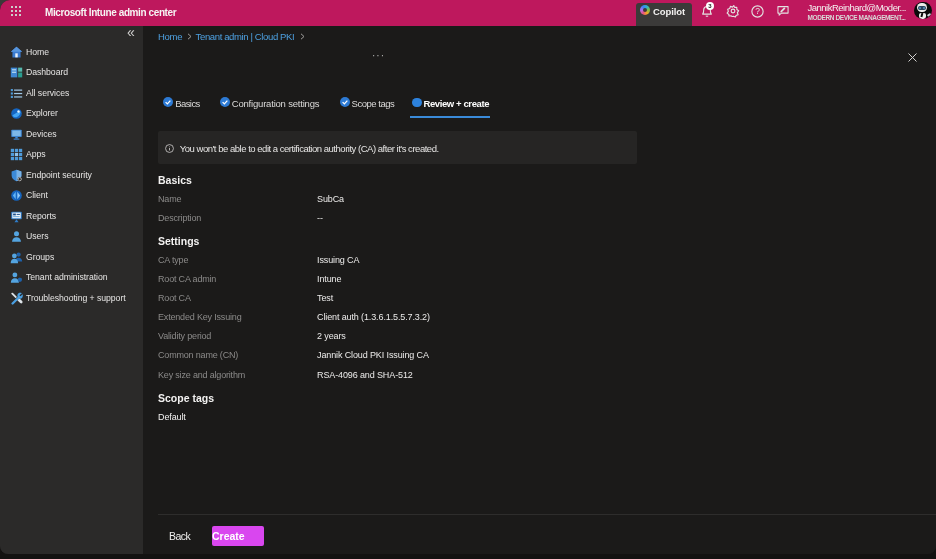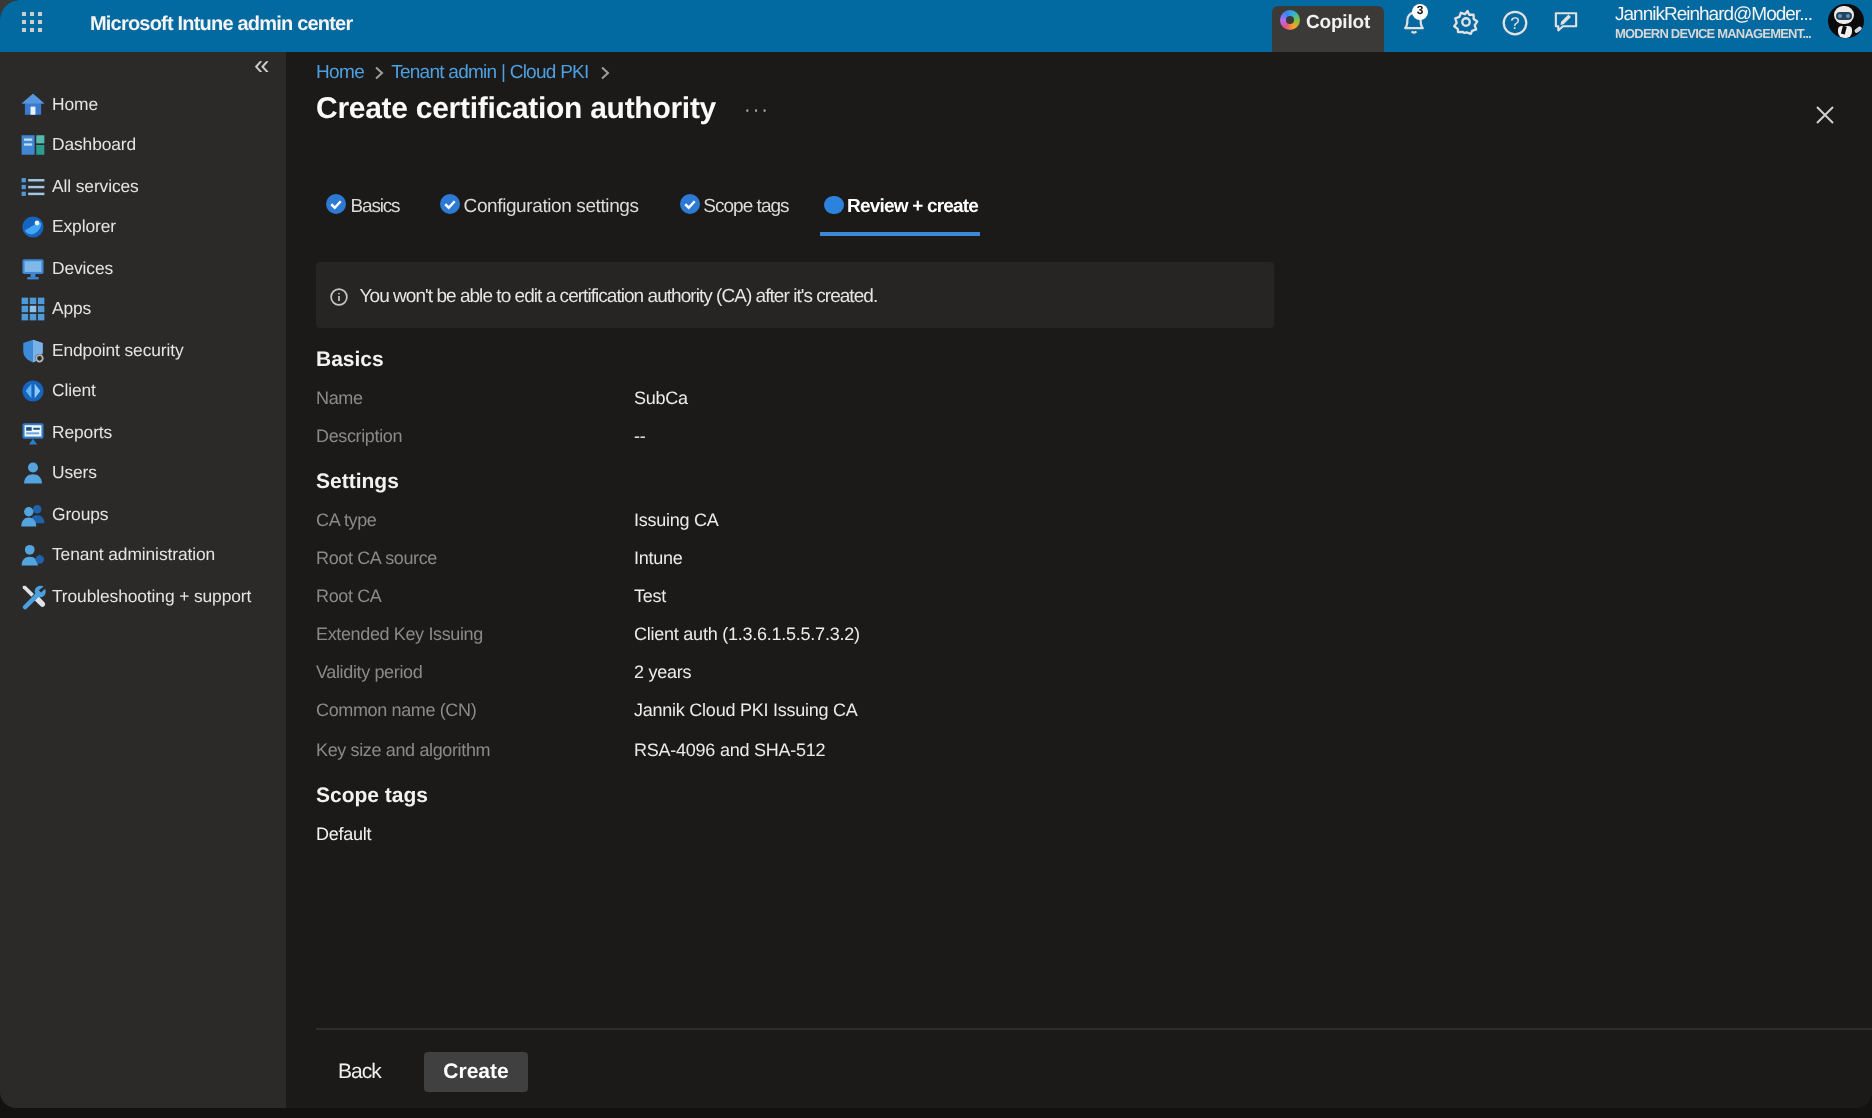--- a/index.html
+++ b/index.html
@@ -4,7 +4,7 @@
 html,body{width:936px;height:559px;background:#131211;font-family:"Liberation Sans",sans-serif;overflow:hidden}
 #corner{position:absolute;left:0;top:0;width:16px;height:16px;background:#3a3938}
 #win{position:absolute;left:0;top:0;width:936px;height:554px;background:#1b1a19;border-radius:10px 0 8px 8px;overflow:hidden}
-#topbar{position:absolute;left:0;top:0;width:936px;height:26px;background:#0369a1}
+#topbar{position:absolute;left:0;top:0;width:936px;height:26px;background:#be185d}
 #side{position:absolute;left:0;top:26px;width:143px;height:528px;background:#2b2a29}
 #content{position:absolute;left:143px;top:26px;width:793px;height:528px;background:#1b1a19}
 .abs{position:absolute}

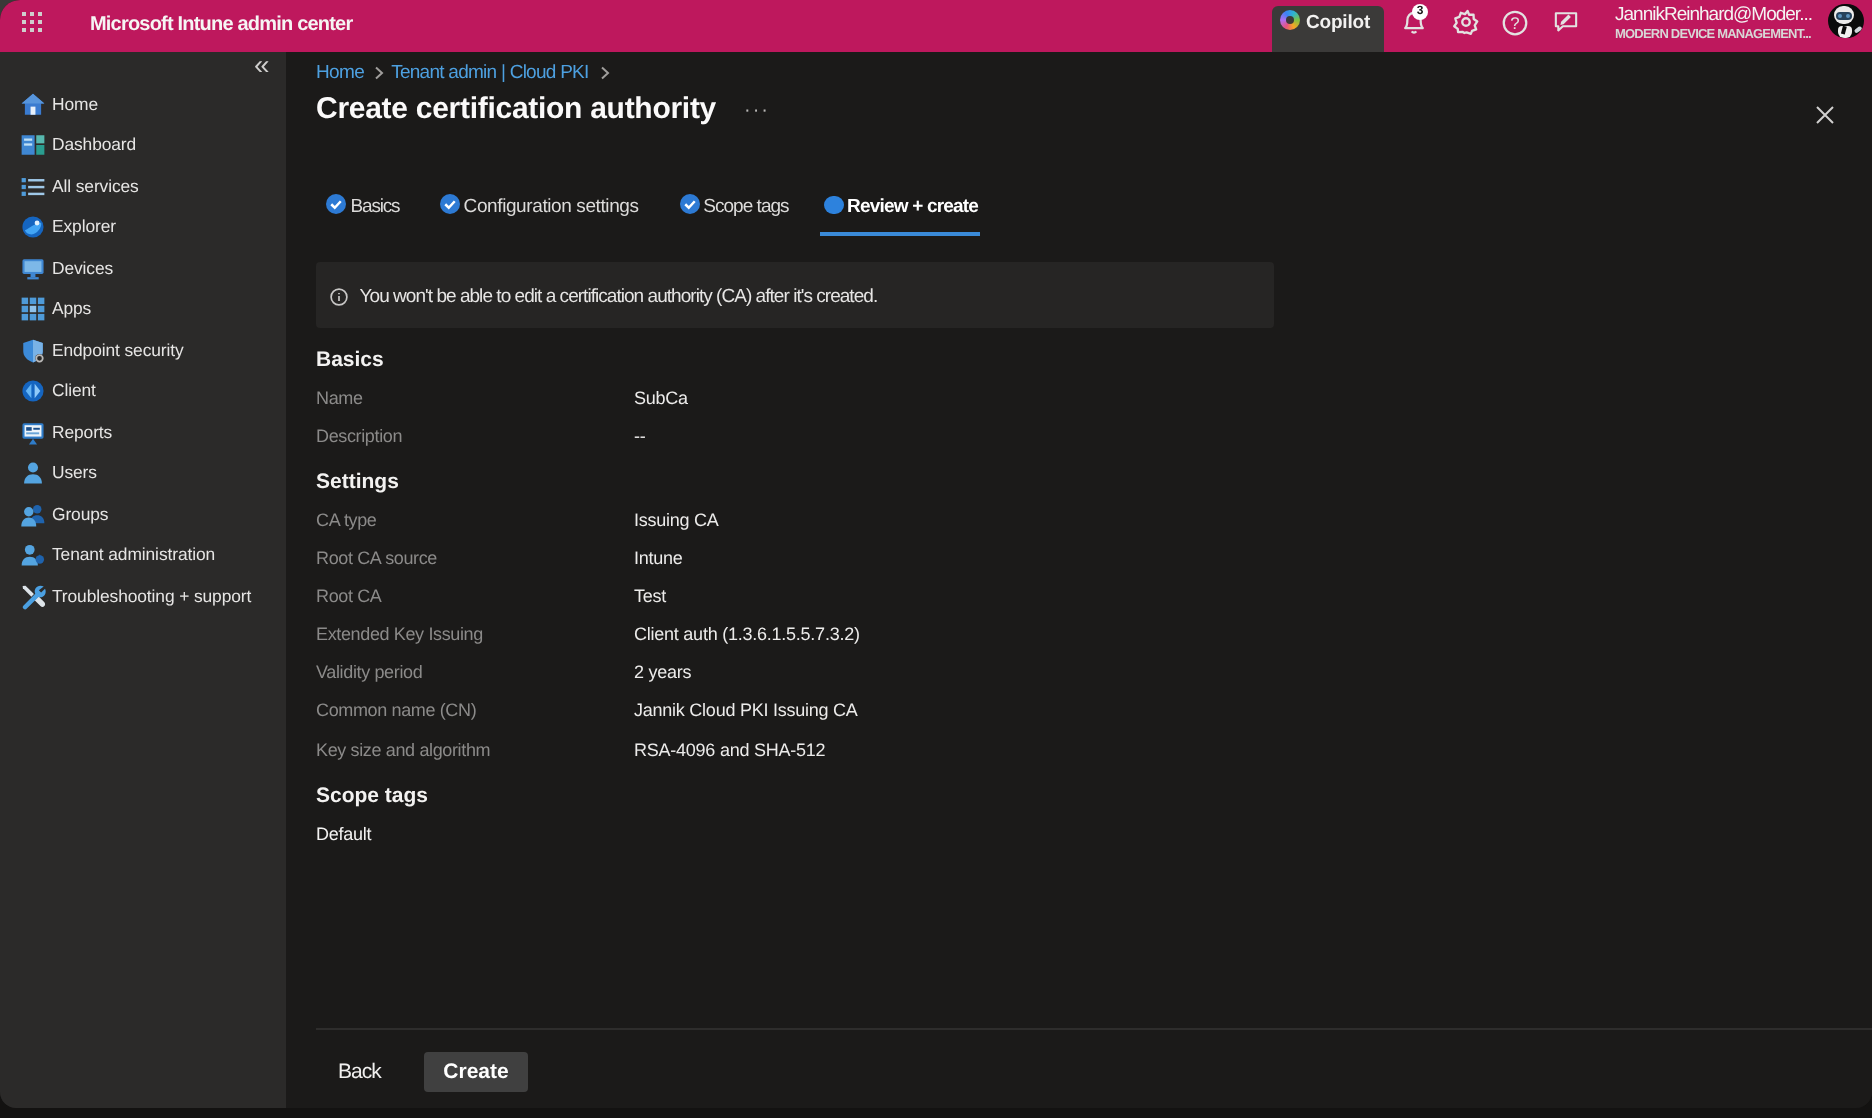--- a/index.html
+++ b/index.html
@@ -219,7 +219,6 @@
   <svg class="abs" style="left:157px;top:7px" width="5" height="7" viewBox="0 0 5 7" fill="none" stroke="#a09e9c" stroke-width="1">
         <path d="M1 0.8 L4 3.5 L1 6.2"></path>
       </svg>
-  <div class="abs" style="left:15px;top:19.5px;font-size:15px;font-weight:bold;color:#fbfafa;letter-spacing:-0.14px">Create certification authority</div>
   <div class="abs" style="left:229px;top:24px;font-size:10px;color:#b9b8b7;letter-spacing:1px">···</div>
   <svg class="abs" style="left:765px;top:27px" width="9" height="9" viewBox="0 0 9 9" stroke="#d2d1d0" stroke-width="1">
         <path d="M0.5 0.5 L8.5 8.5 M8.5 0.5 L0.5 8.5"></path>

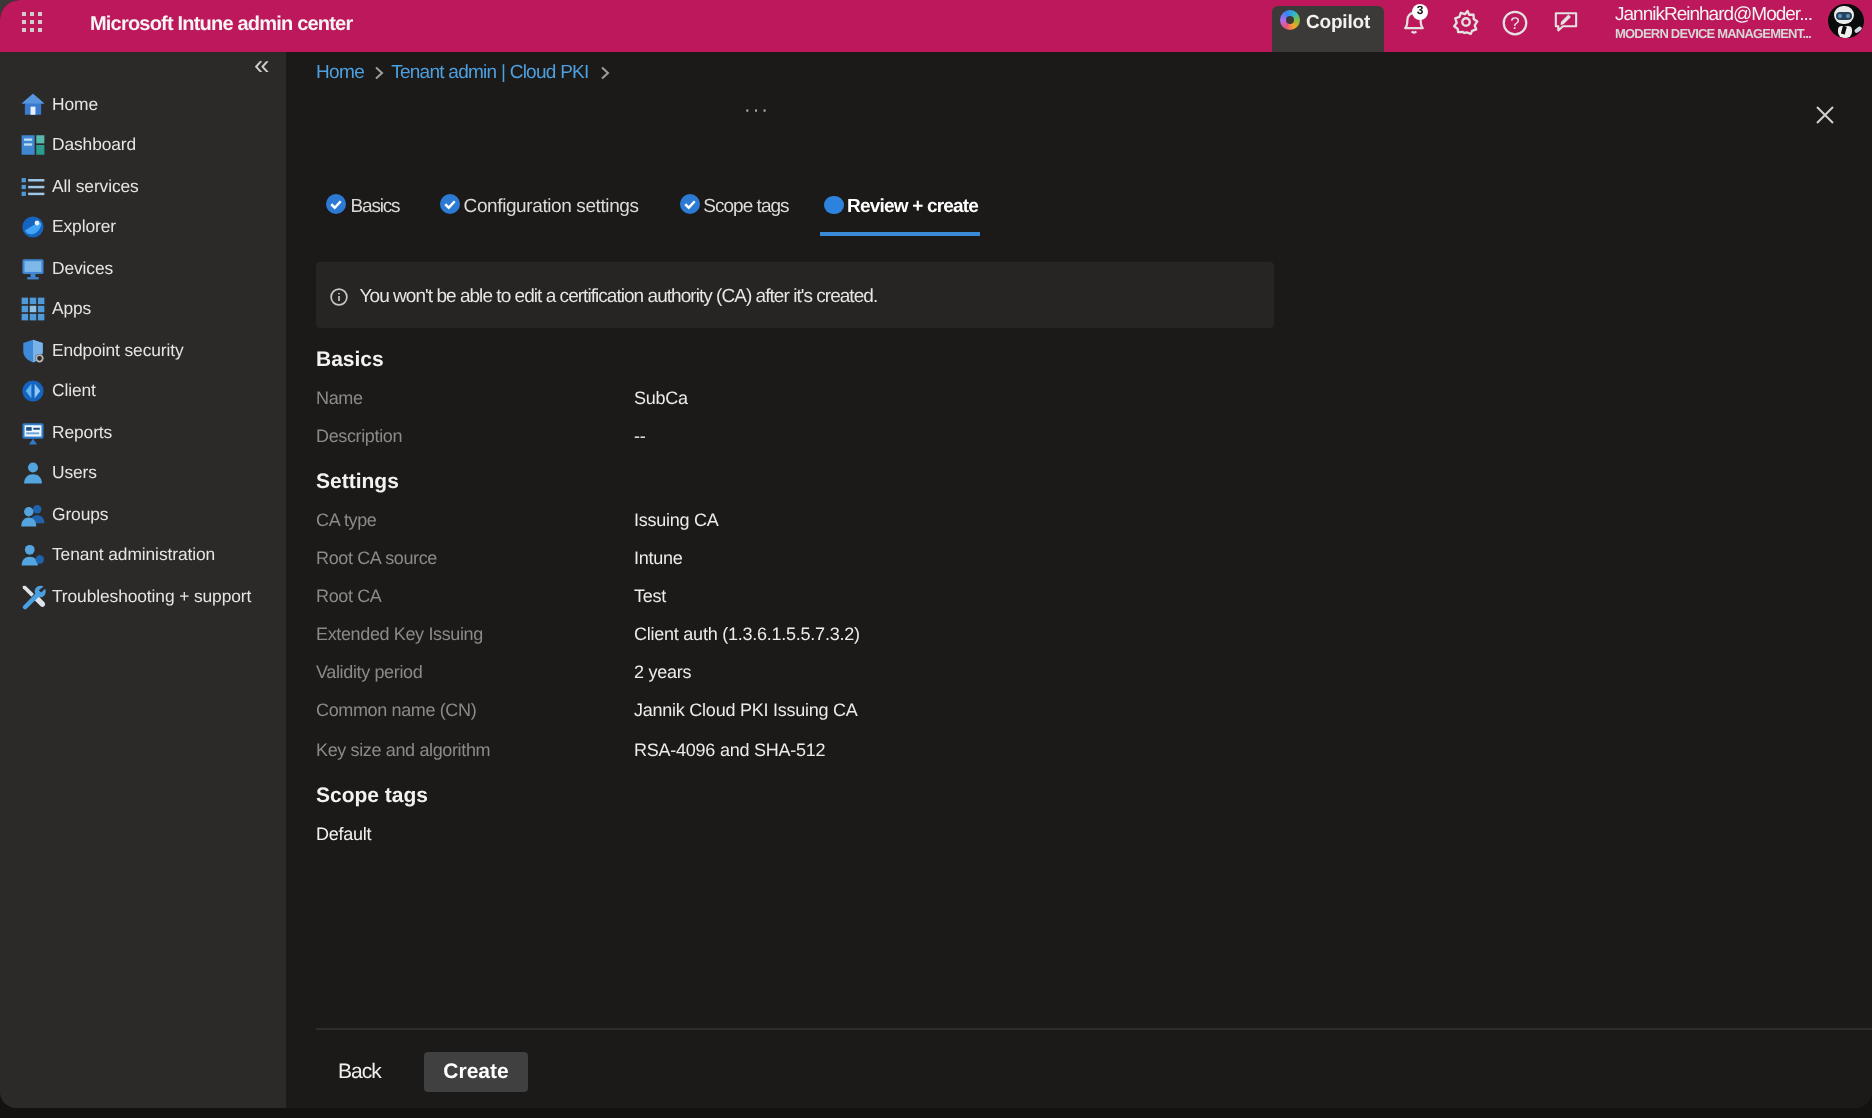--- a/index.html
+++ b/index.html
@@ -258,7 +258,7 @@
   <div class="hd" style="top:208.5px">Settings</div>
   <div class="lbl" style="top:228.5px">CA type</div>
       <div class="val" style="top:228.5px">Issuing CA</div>
-  <div class="lbl" style="top:247.5px">Root CA source</div>
+  <div class="lbl" style="top:247.5px">Root CA admin</div>
       <div class="val" style="top:247.5px">Intune</div>
   <div class="lbl" style="top:267px">Root CA</div>
       <div class="val" style="top:267px">Test</div>

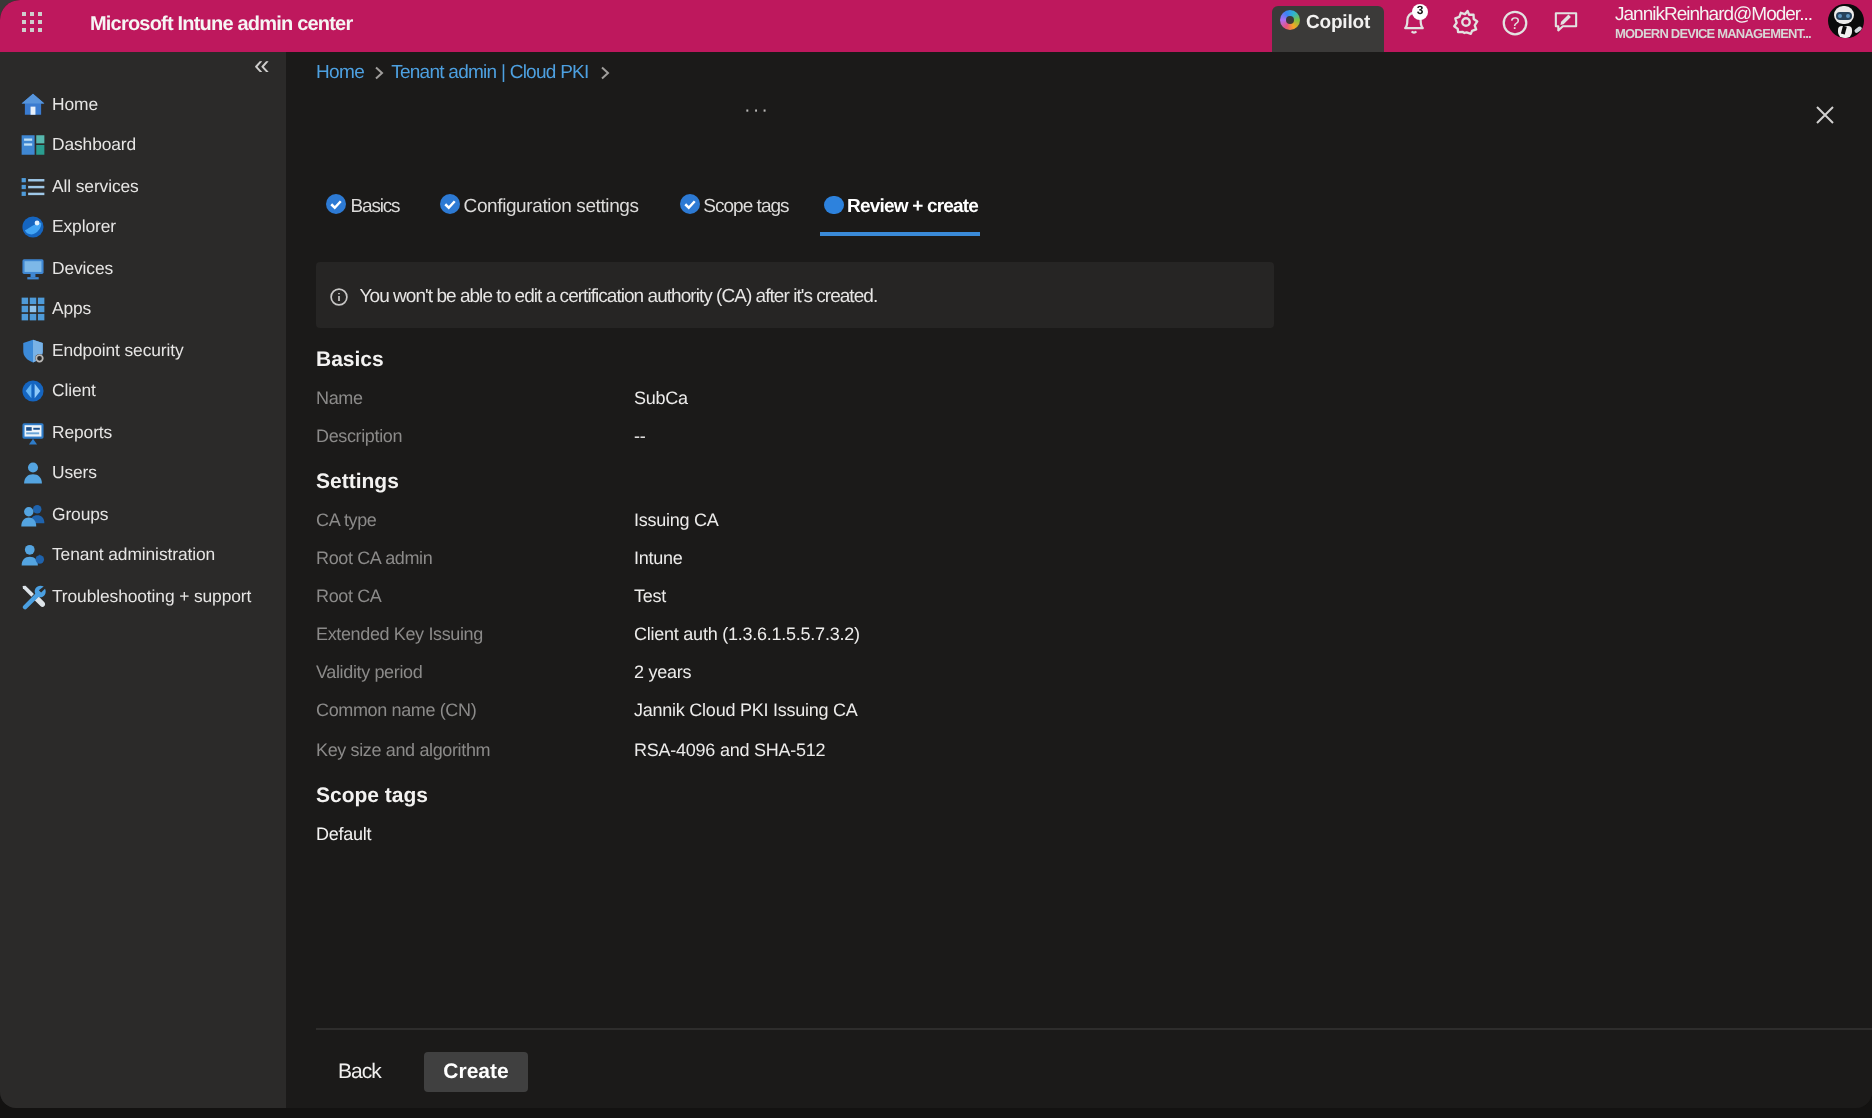--- a/index.html
+++ b/index.html
@@ -275,7 +275,7 @@
 
   <div class="abs" style="left:15px;top:488px;width:778px;height:1px;background:#2e2d2c"></div>
   <div class="abs" style="left:26px;top:504px;font-size:10.5px;letter-spacing:-0.5px;font-weight:normal;color:#f0efee">Back</div>
-  <div class="abs" style="left:69px;top:500px;width:52px;height:20px;background:#404040;border-radius:2px;color:#fff;font-size:10.5px;font-weight:bold;text-align:center;line-height:20px">Create</div>
+  <div class="abs" style="left:69px;top:500px;width:52px;height:20px;background:#d946ef;border-radius:2px;color:#fff;font-size:10.5px;font-weight:bold;line-height:20px">Create</div>
 </div>
 </div>
 

